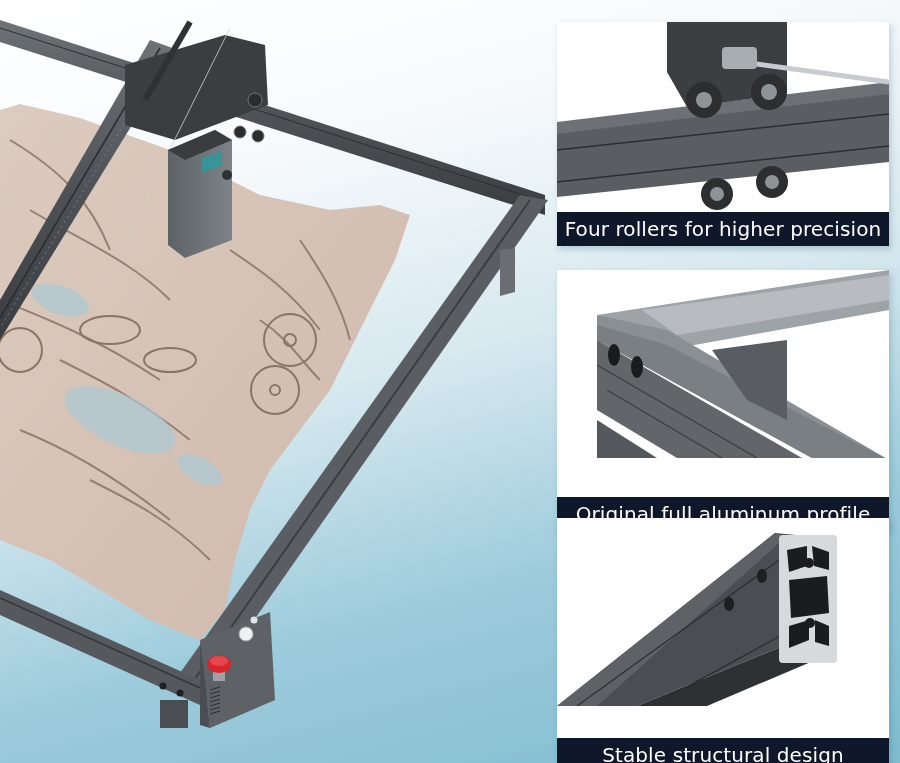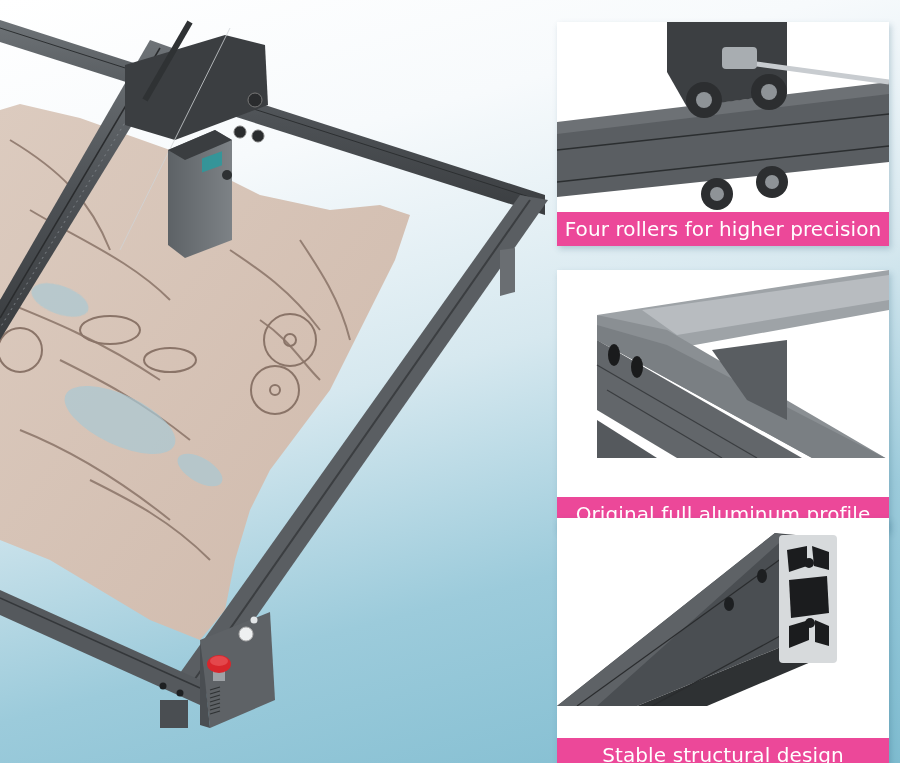--- a/index.html
+++ b/index.html
@@ -26,7 +26,7 @@
     left: 0; bottom: 0;
     width: 100%;
     height: 34px;
-    background: #ec4899;
+    background: #0f172a;
     color: #ffffff;
     font-size: 20px;
     line-height: 34px;

